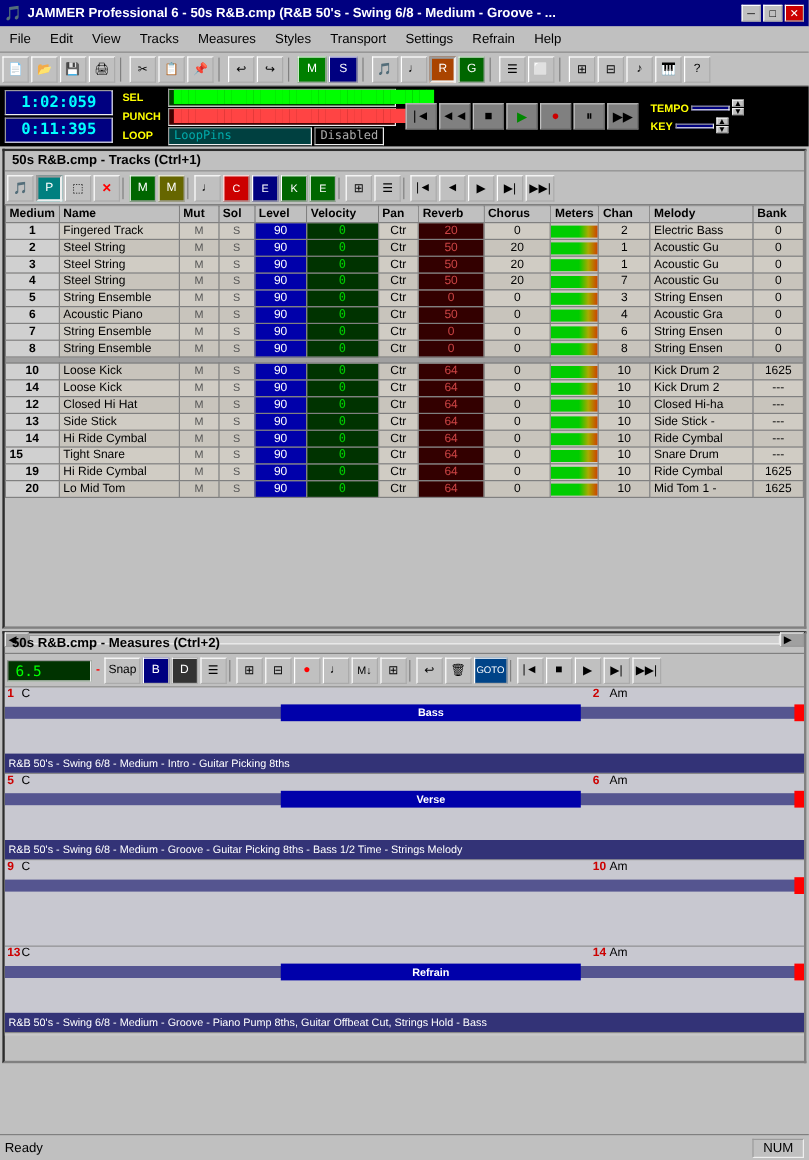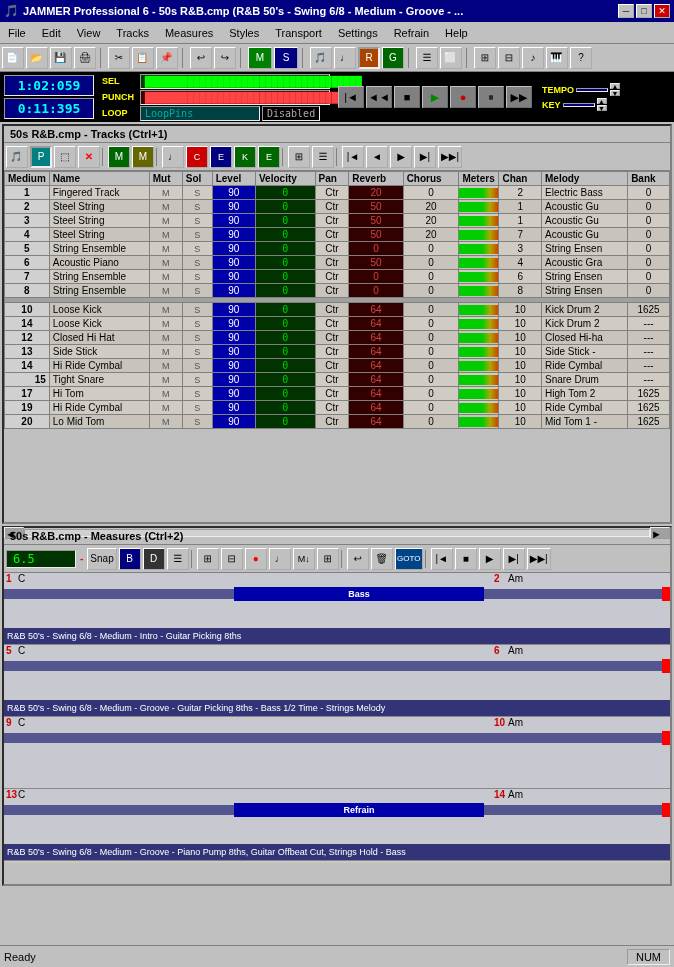--- a/index.html
+++ b/index.html
@@ -437,7 +437,7 @@
     <td style="text-align:center;">---</td>
   </tr>
           <tr style="background: rgb(208, 204, 196);">
-    <td class="row-num" style="text-align:right;background:#d0d0d0;font-weight:bold;padding:0 3px;margin-top:16px;">15</td>
+    <td class="row-num" style="text-align:left;background:#d0d0d0;font-weight:bold;padding:0 3px;margin-top:16px;">15</td>
     <td style="min-width:90px;max-width:100px;">Tight Snare</td>
     <td style="text-align:center;"><span style="font-size:9px;color:#555;cursor:pointer;">M</span></td>
     <td style="text-align:center;"><span style="font-size:9px;color:#555;cursor:pointer;">S</span></td>

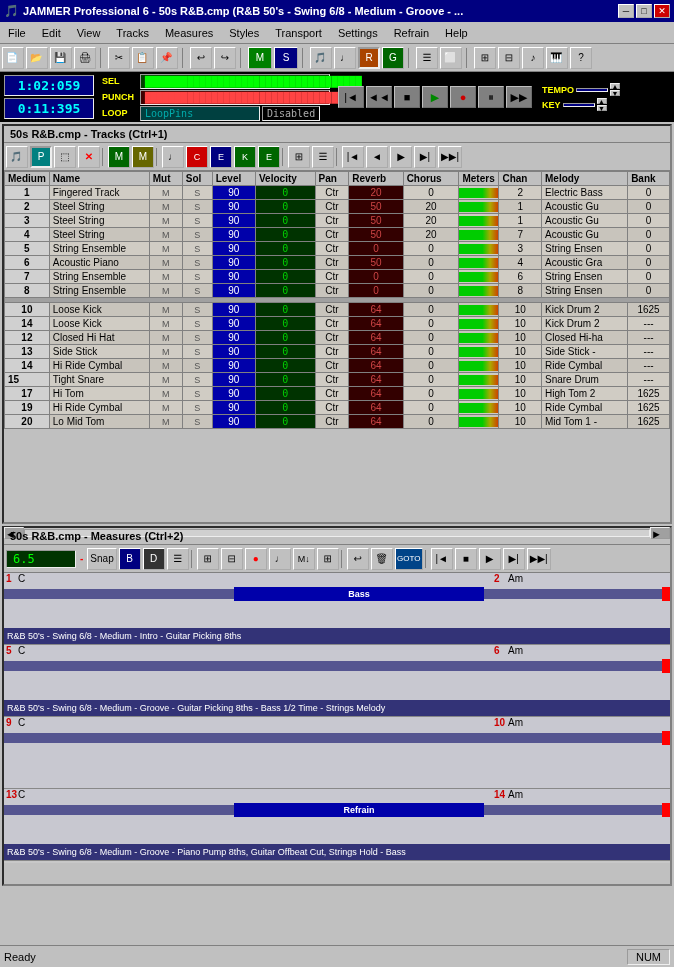--- a/index.html
+++ b/index.html
@@ -452,23 +452,6 @@
     <td style="text-align:center;">10</td>
     <td style="max-width:80px;overflow:hidden;">Snare Drum</td>
     <td style="text-align:center;">---</td>
-  </tr>
-          <tr style="background: rgb(208, 204, 196);">
-    <td class="row-num" style="text-align:center;background:#d0d0d0;font-weight:bold;padding:0 3px;">17</td>
-    <td style="min-width:90px;max-width:100px;">Hi Tom</td>
-    <td style="text-align:center;"><span style="font-size:9px;color:#555;cursor:pointer;">M</span></td>
-    <td style="text-align:center;"><span style="font-size:9px;color:#555;cursor:pointer;">S</span></td>
-    <td style="background:#0000aa;color:white;text-align:center;padding:0 4px;">90</td>
-    <td style="background:#003300;color:#00cc00;text-align:center;font-family:monospace;">0</td>
-    <td style="text-align:center;">Ctr</td>
-    <td style="background:#330000;color:#cc4444;text-align:center;">64</td>
-    <td style="text-align:center;">0</td>
-    <td style="width:40px;padding:0;">
-      <div style="height:10px;background:linear-gradient(to right,#00cc00 60%,#aaaa00 80%,#cc4400 100%);width:100%;"></div>
-    </td>
-    <td style="text-align:center;">10</td>
-    <td style="max-width:80px;overflow:hidden;">High Tom 2</td>
-    <td style="text-align:center;">1625</td>
   </tr>
           <tr style="background: rgb(208, 204, 196);">
     <td class="row-num" style="text-align:center;background:#d0d0d0;font-weight:bold;padding:0 3px;">19</td>

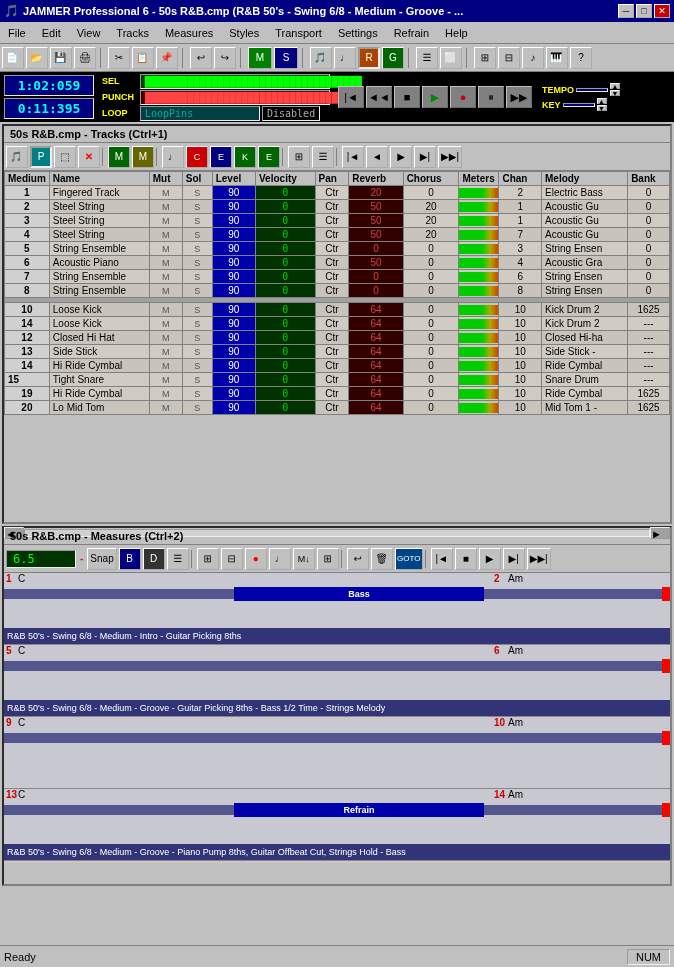--- a/index.html
+++ b/index.html
@@ -552,6 +552,7 @@
         </div>
         <div style="position: absolute; top: 16px; left: 0px; right: 0px; height: 10px; background: rgb(85, 85, 144);"></div>
         <div style="position: absolute; right: 0px; top: 14px; width: 8px; height: 14px; background: red;"></div>
+        <div style="position: absolute; top: 14px; left: 230px; width: 250px; height: 14px; background: rgb(0, 0, 170); display: flex; align-items: center; justify-content: center; color: white; font-size: 9px; font-weight: bold;">Verse</div>
         <div style="position: absolute; bottom: 0px; left: 0px; right: 0px; background: rgb(51, 51, 119); color: white; font-size: 9px; padding: 1px 3px; white-space: nowrap; overflow: hidden; text-overflow: ellipsis; height: 16px; line-height: 14px;">R&amp;B 50's - Swing 6/8 - Medium - Groove - Guitar Picking 8ths - Bass 1/2 Time - Strings Melody</div>
       </div>
       <div style="position: relative; height: 72px; border-bottom: 1px solid rgb(136, 136, 136); background: rgb(200, 200, 208);">

